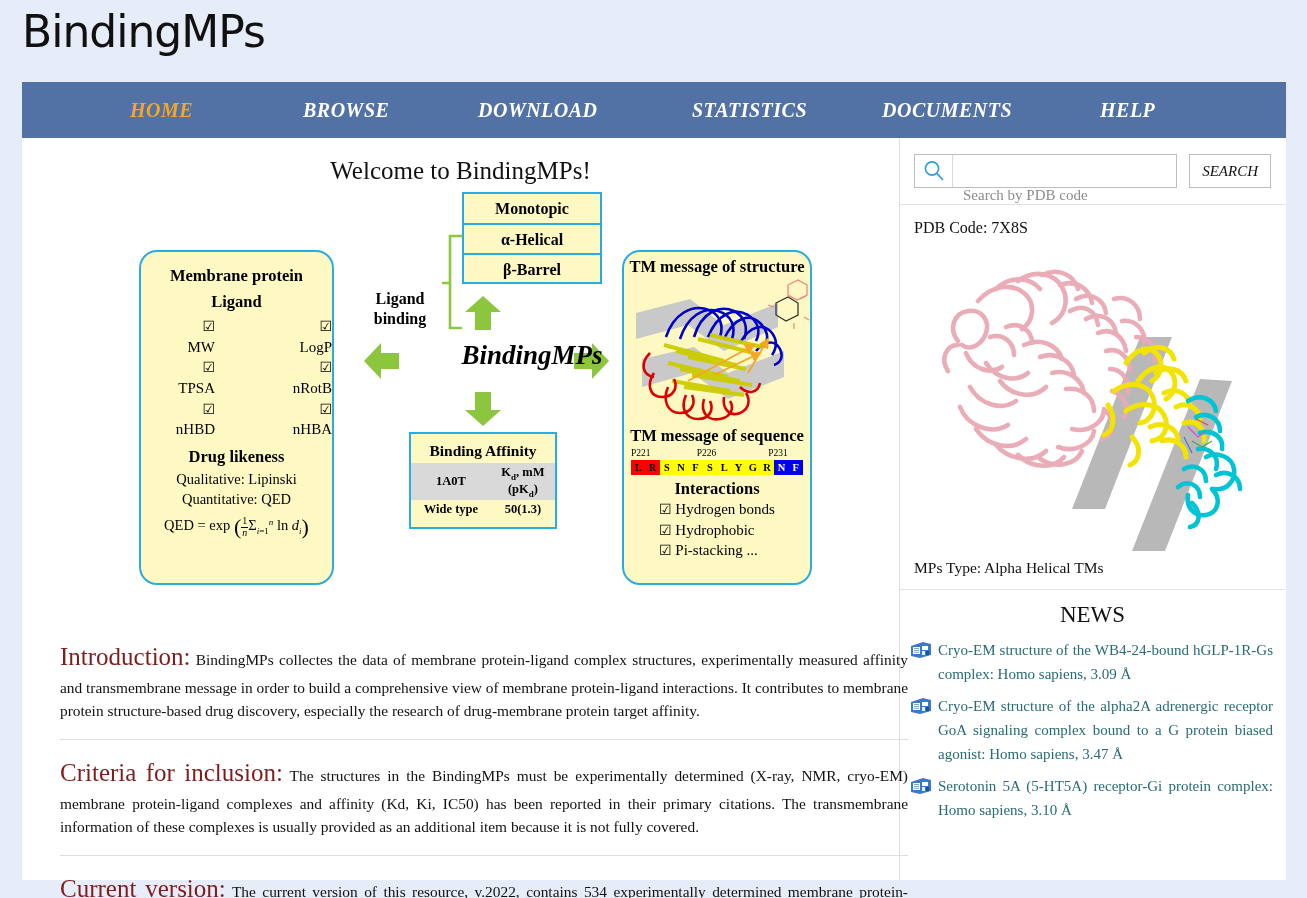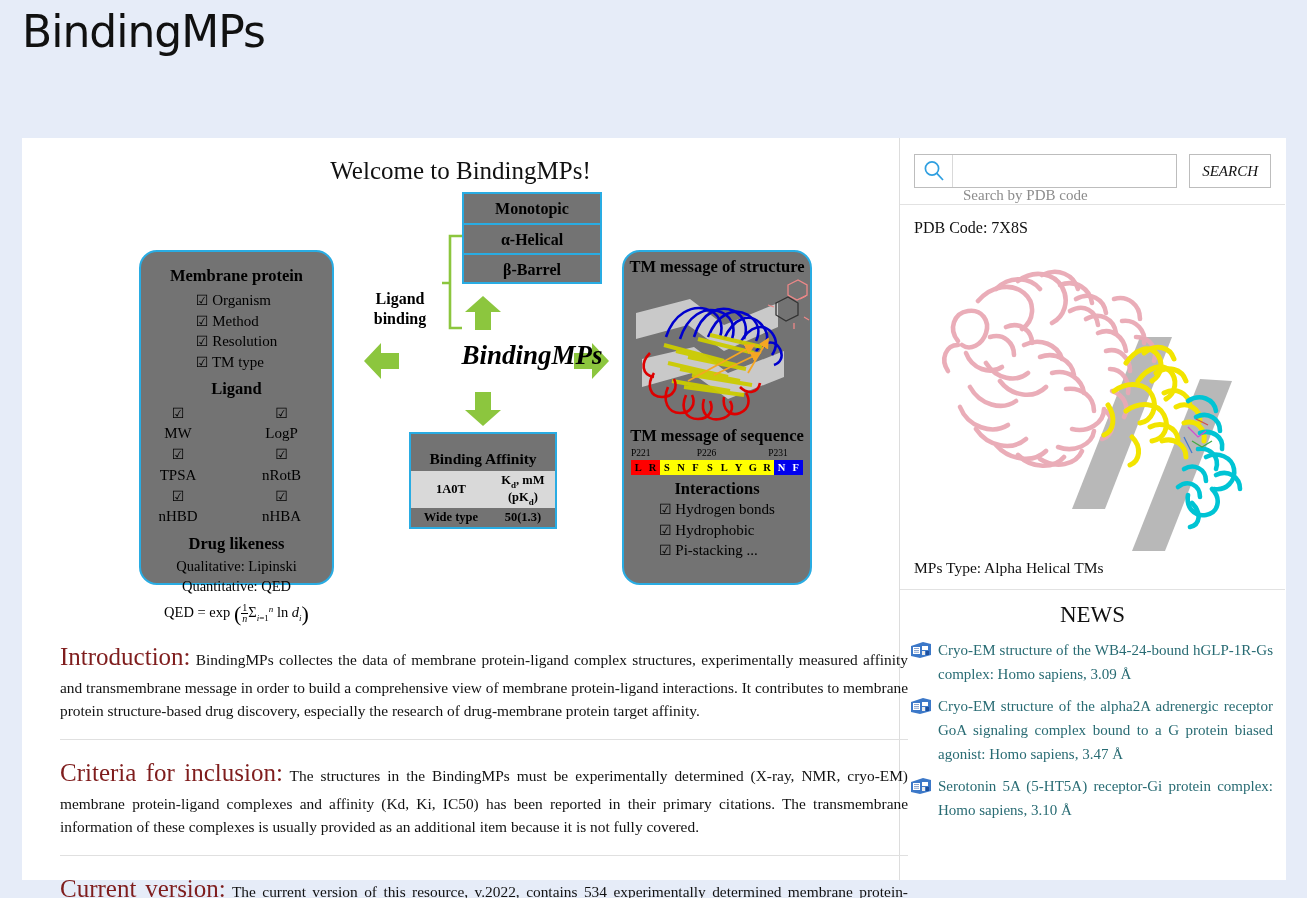--- a/index.html
+++ b/index.html
@@ -311,6 +311,14 @@
 
   <div id="site-title">BindingMPs</div>
 
+  <nav id="navbar">
+      <div class="nav-item active" style="position: absolute; left: 108px;">HOME</div>
+      <div class="nav-item" style="position: absolute; left: 281px;">BROWSE</div>
+      <div class="nav-item" style="position: absolute; left: 456px;">DOWNLOAD</div>
+      <div class="nav-item" style="position: absolute; left: 670px;">STATISTICS</div>
+      <div class="nav-item" style="position: absolute; left: 860px;">DOCUMENTS</div>
+      <div class="nav-item" style="position: absolute; left: 1078px;">HELP</div>
+    </nav>
 
   <div id="content">
 

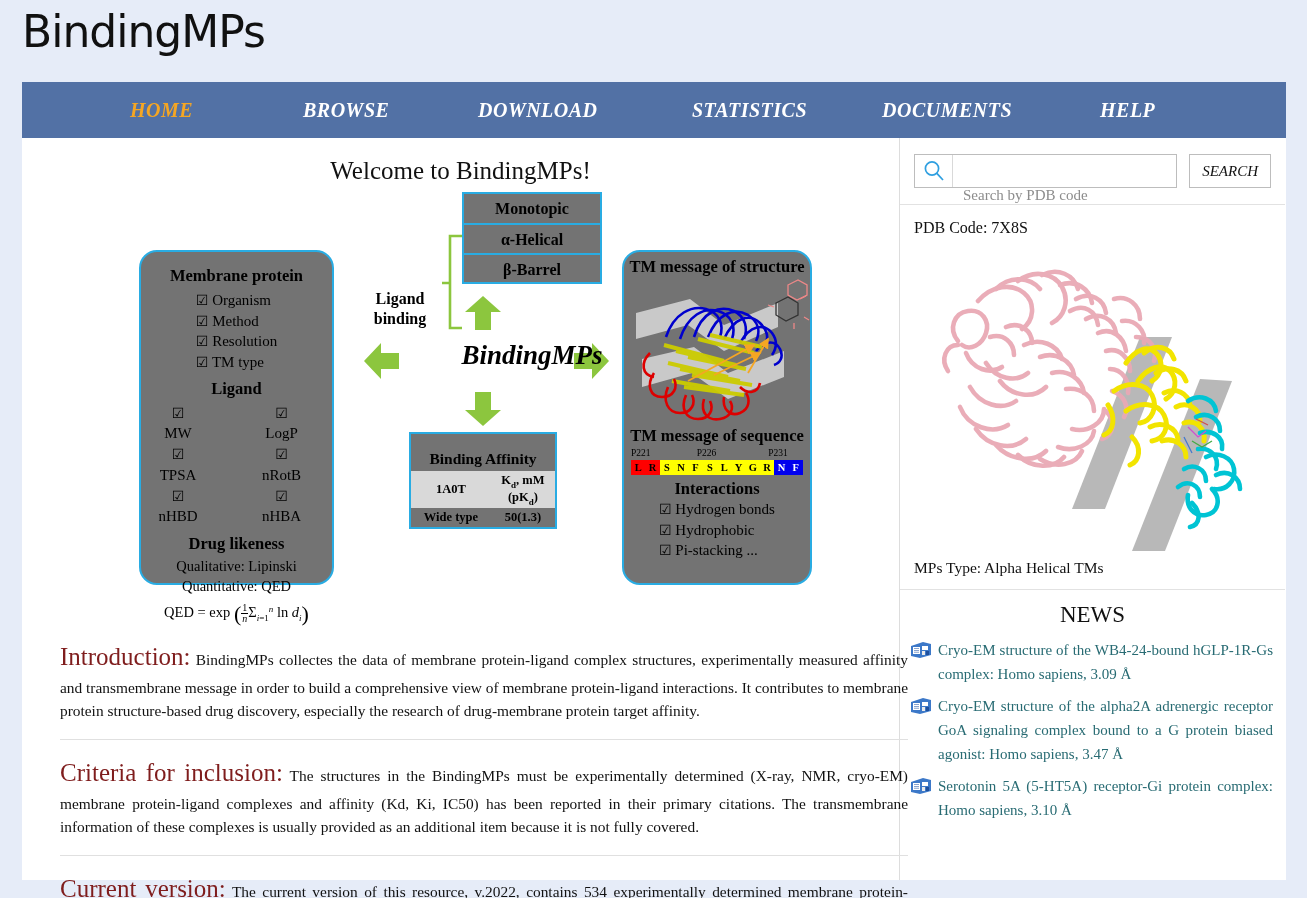--- a/index.html
+++ b/index.html
@@ -88,7 +88,7 @@
     position: absolute;
     border: 2.5px solid #29ace3;
     border-radius: 18px;
-    background: #737373;
+    background: #fef9c3;
   }
   
   #box-left {

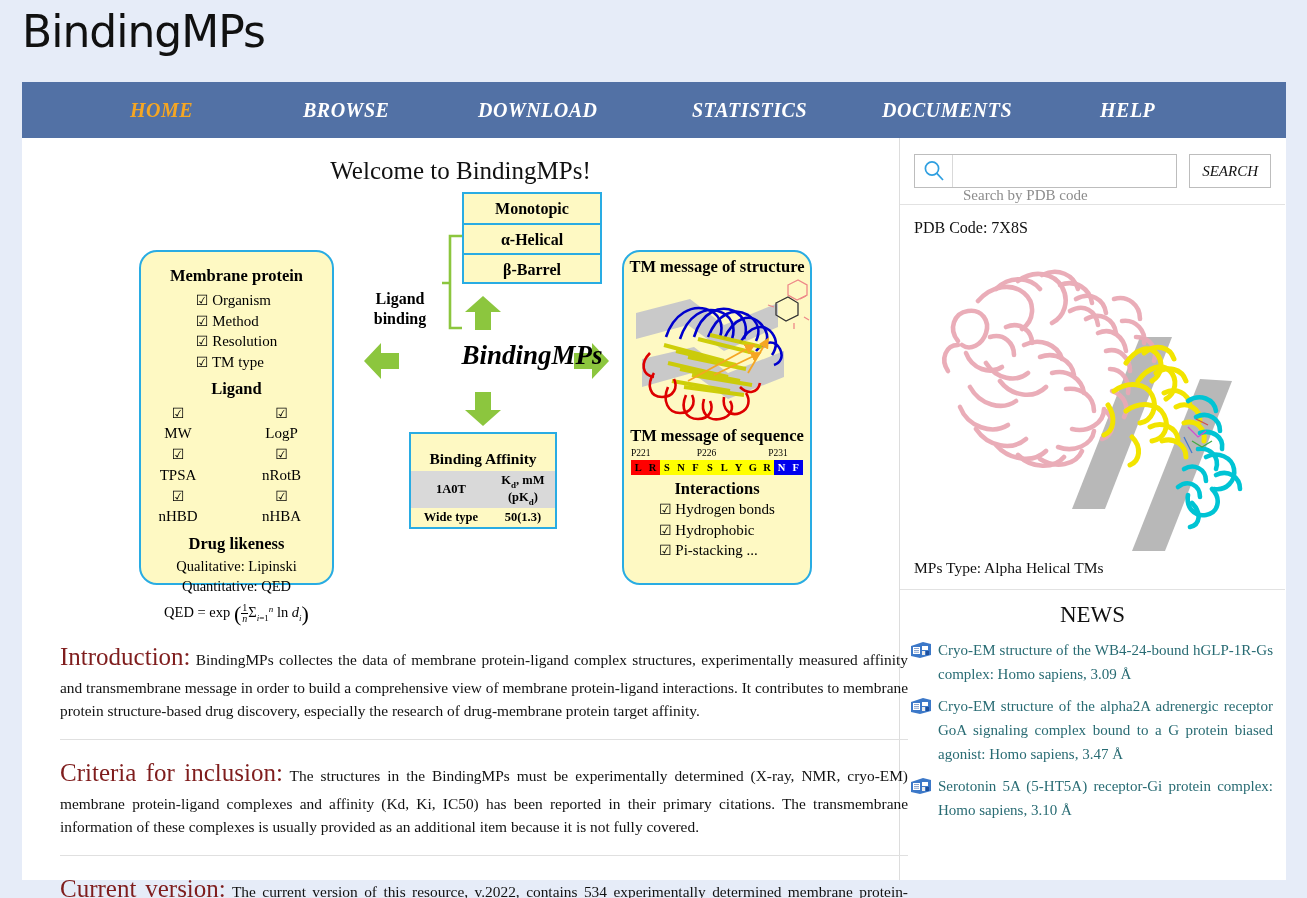--- a/index.html
+++ b/index.html
@@ -330,12 +330,6 @@
 
         <div class="rbox" id="box-left">
           <div class="bx-h">Membrane protein</div>
-          <div class="chk-list">
-            <div><span class="chk">☑</span> <span>Organism</span></div>
-            <div><span class="chk">☑</span> <span>Method</span></div>
-            <div><span class="chk">☑</span> <span>Resolution</span></div>
-            <div><span class="chk">☑</span> <span>TM type</span></div>
-          </div>
 
           <div class="bx-h" style="margin-top:6px">Ligand</div>
           <div class="two-col">

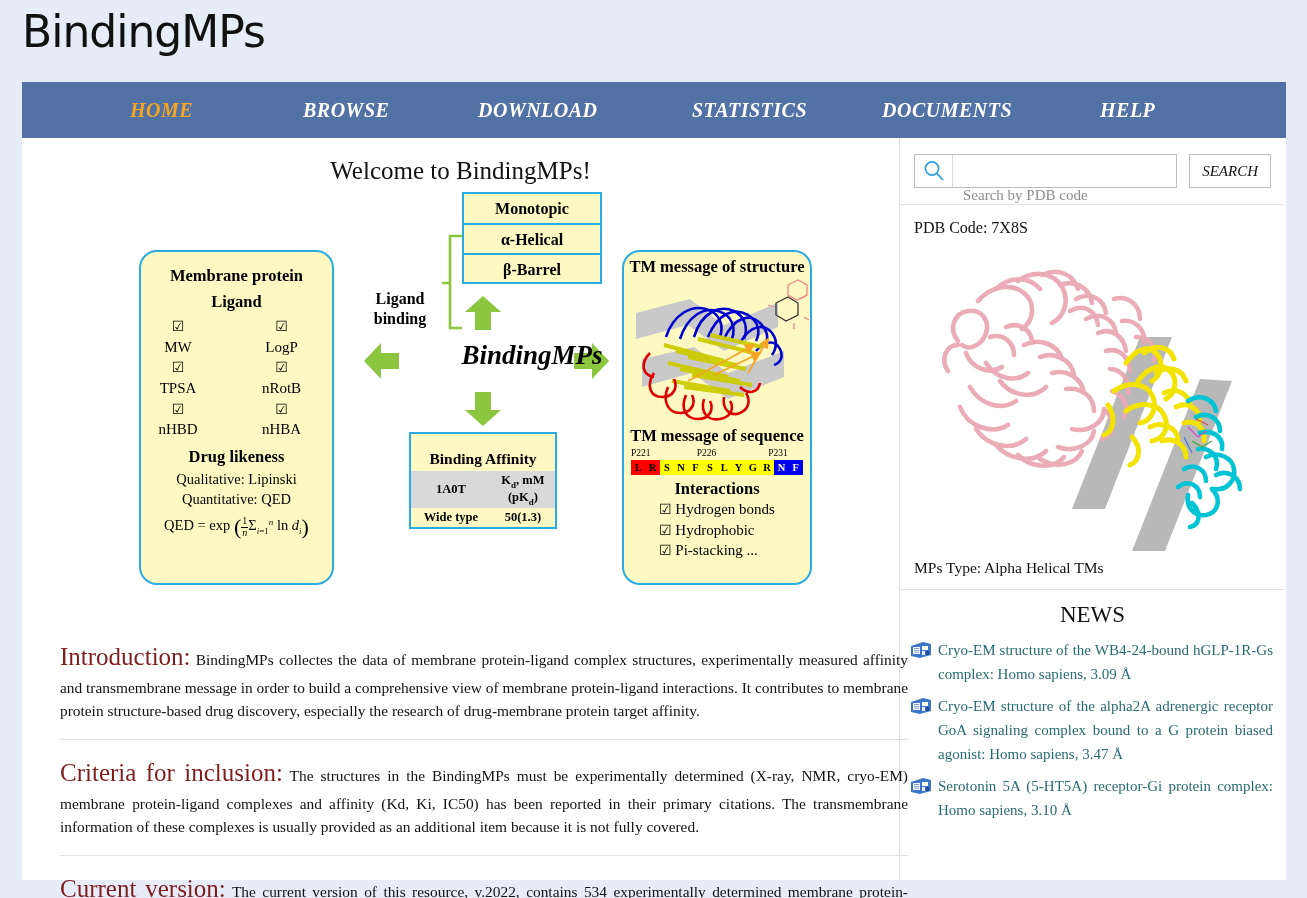--- a/index.html
+++ b/index.html
@@ -114,7 +114,7 @@
   .chk { font-size: 14px; }
   .two-col {
     display: inline-block;
-    text-align: center;
+    text-align: right;
     font-size: 15px;
     line-height: 1.38;
   }

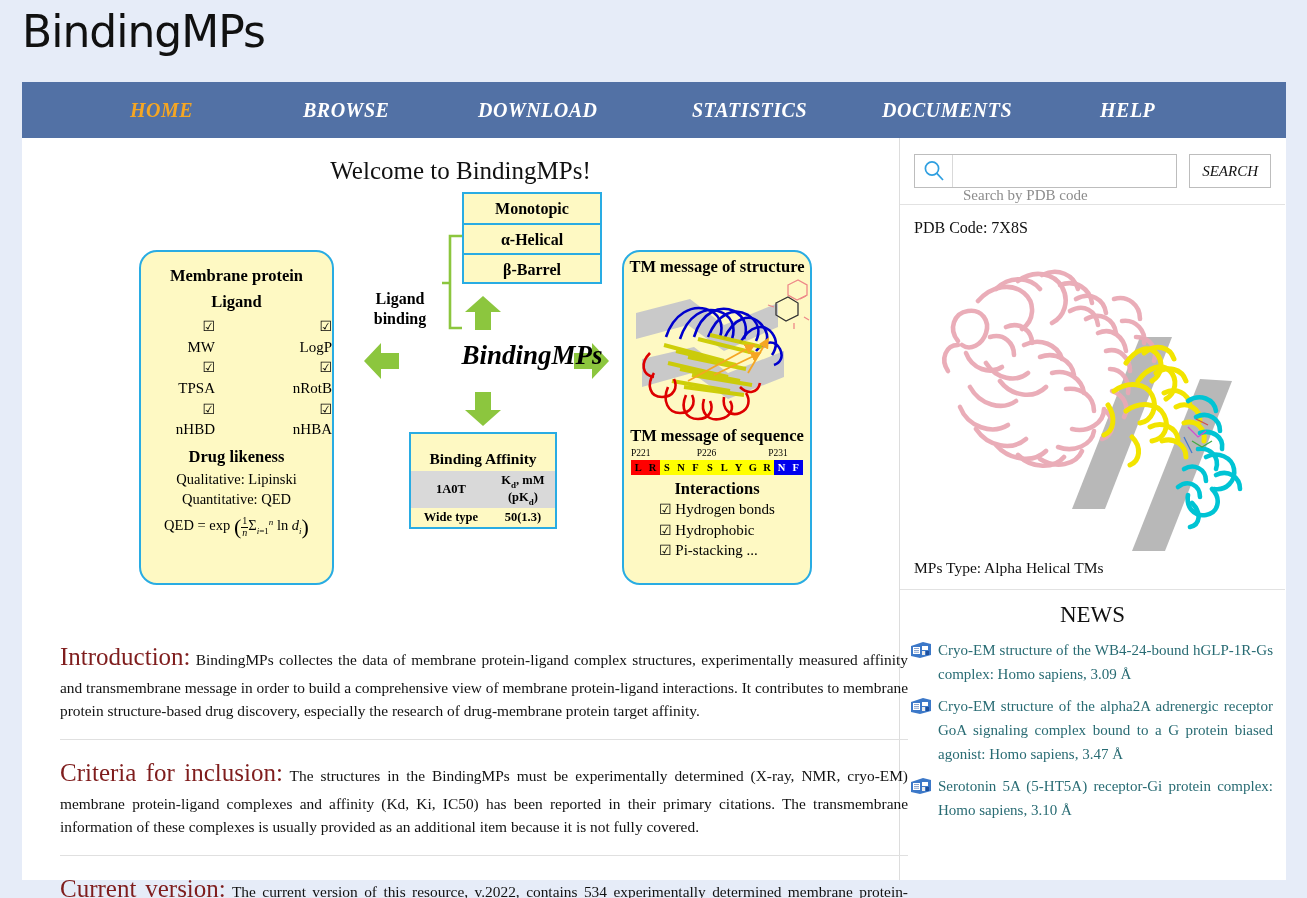--- a/index.html
+++ b/index.html
@@ -183,7 +183,7 @@
     text-align: center;
     font-weight: bold;
     font-size: 15.5px;
-    padding: 16px 0 3px 0;
+    padding: 8px 0 3px 0;
   }
   #box-affinity table { width: 100%; border-collapse: collapse; font-size: 12.5px; }
   #box-affinity td { text-align: center; font-weight: bold; padding: 2px 1px; }

